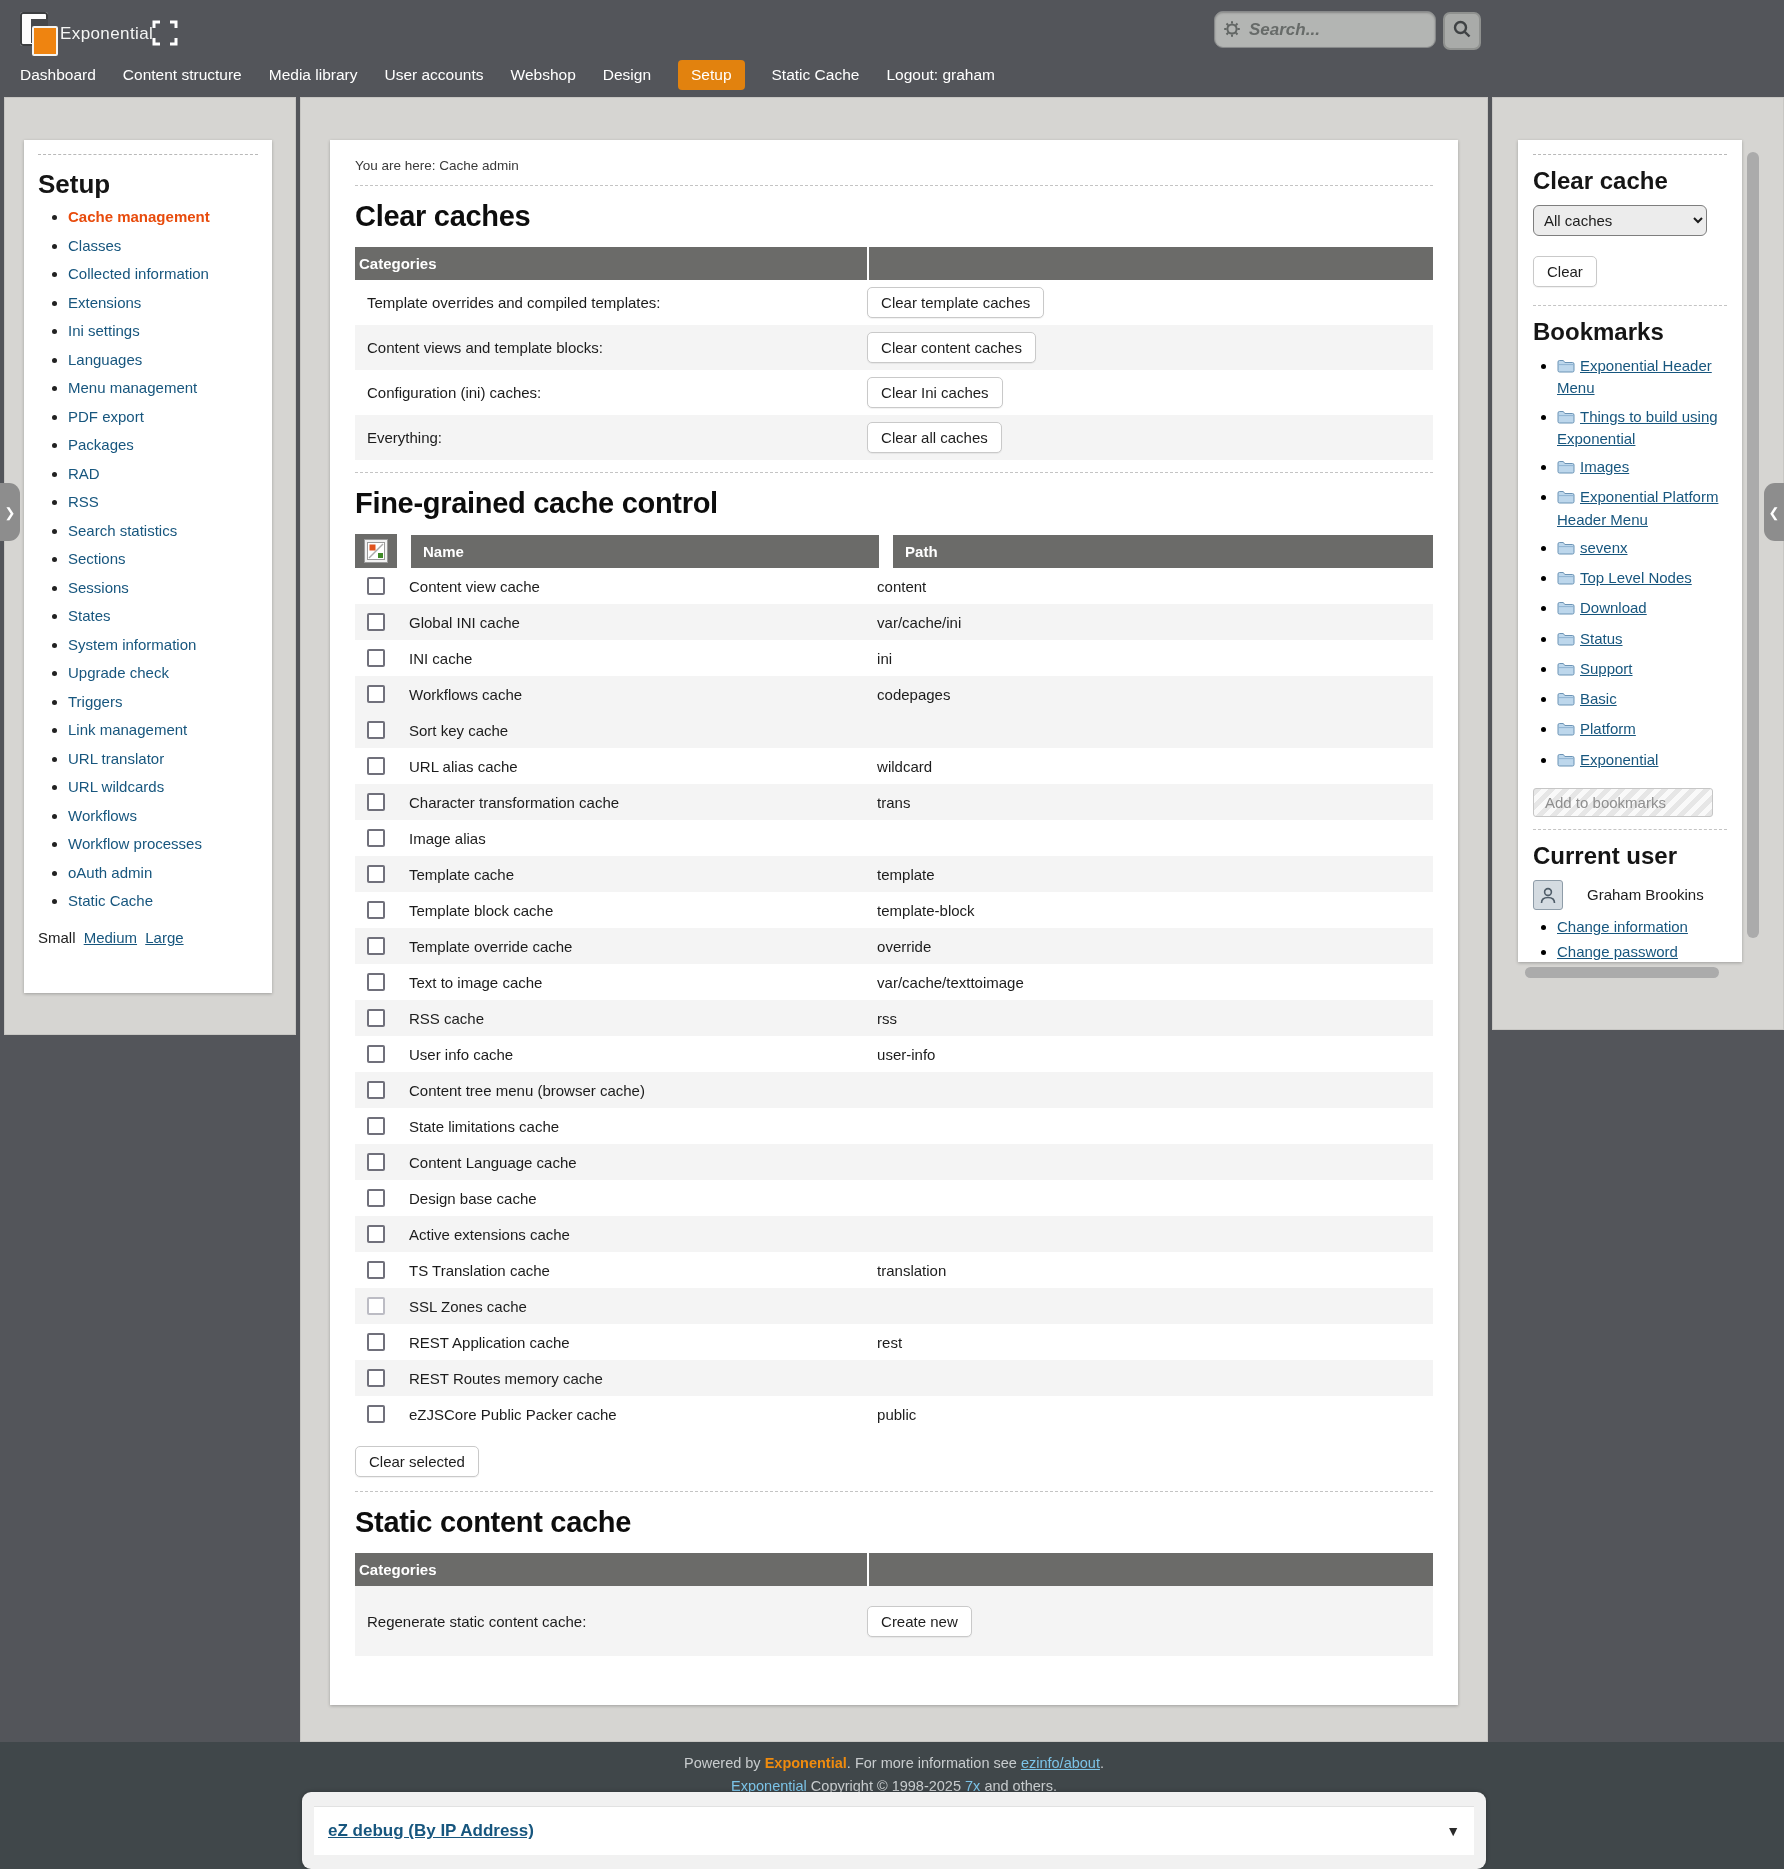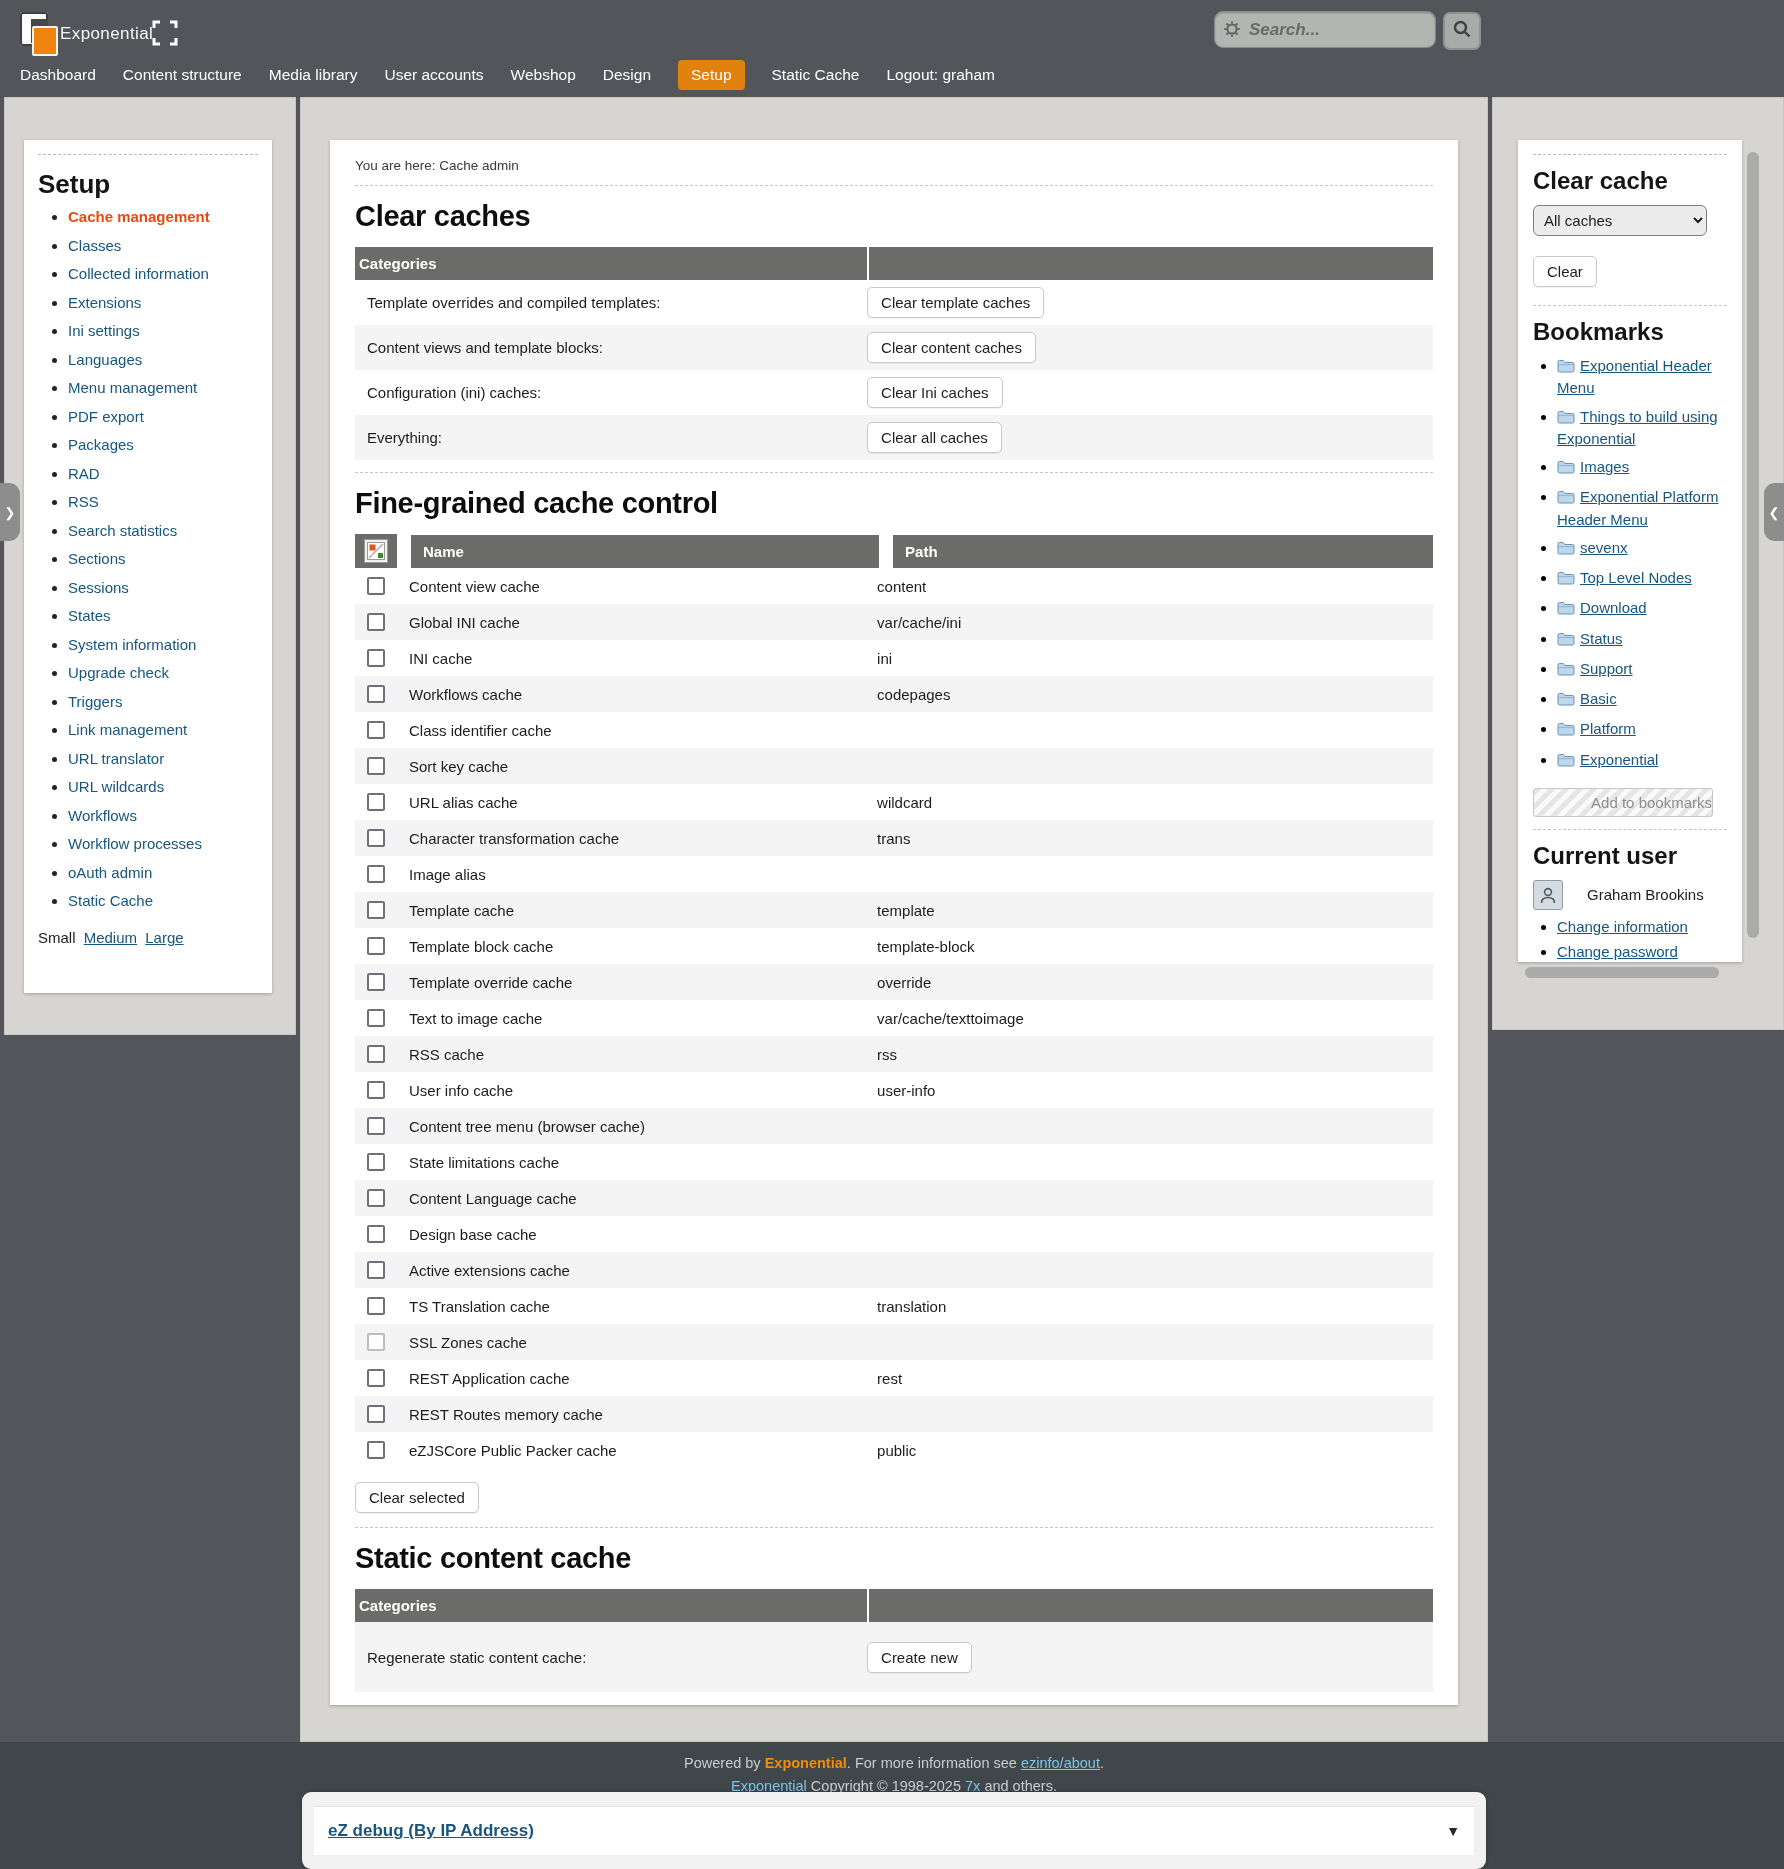--- a/index.html
+++ b/index.html
@@ -283,13 +283,6 @@
         <span class="fg-name">Workflows cache</span>
         <span class="fg-path">codepages</span>
       </div>
-      <div class="fg-row">
-        <span class="fg-check">
-          <span class="checkbox"></span>
-        </span>
-        <span class="fg-name">Class identifier cache</span>
-        <span class="fg-path"></span>
-      </div>
       <div class="fg-row alt">
         <span class="fg-check">
           <span class="checkbox"></span>

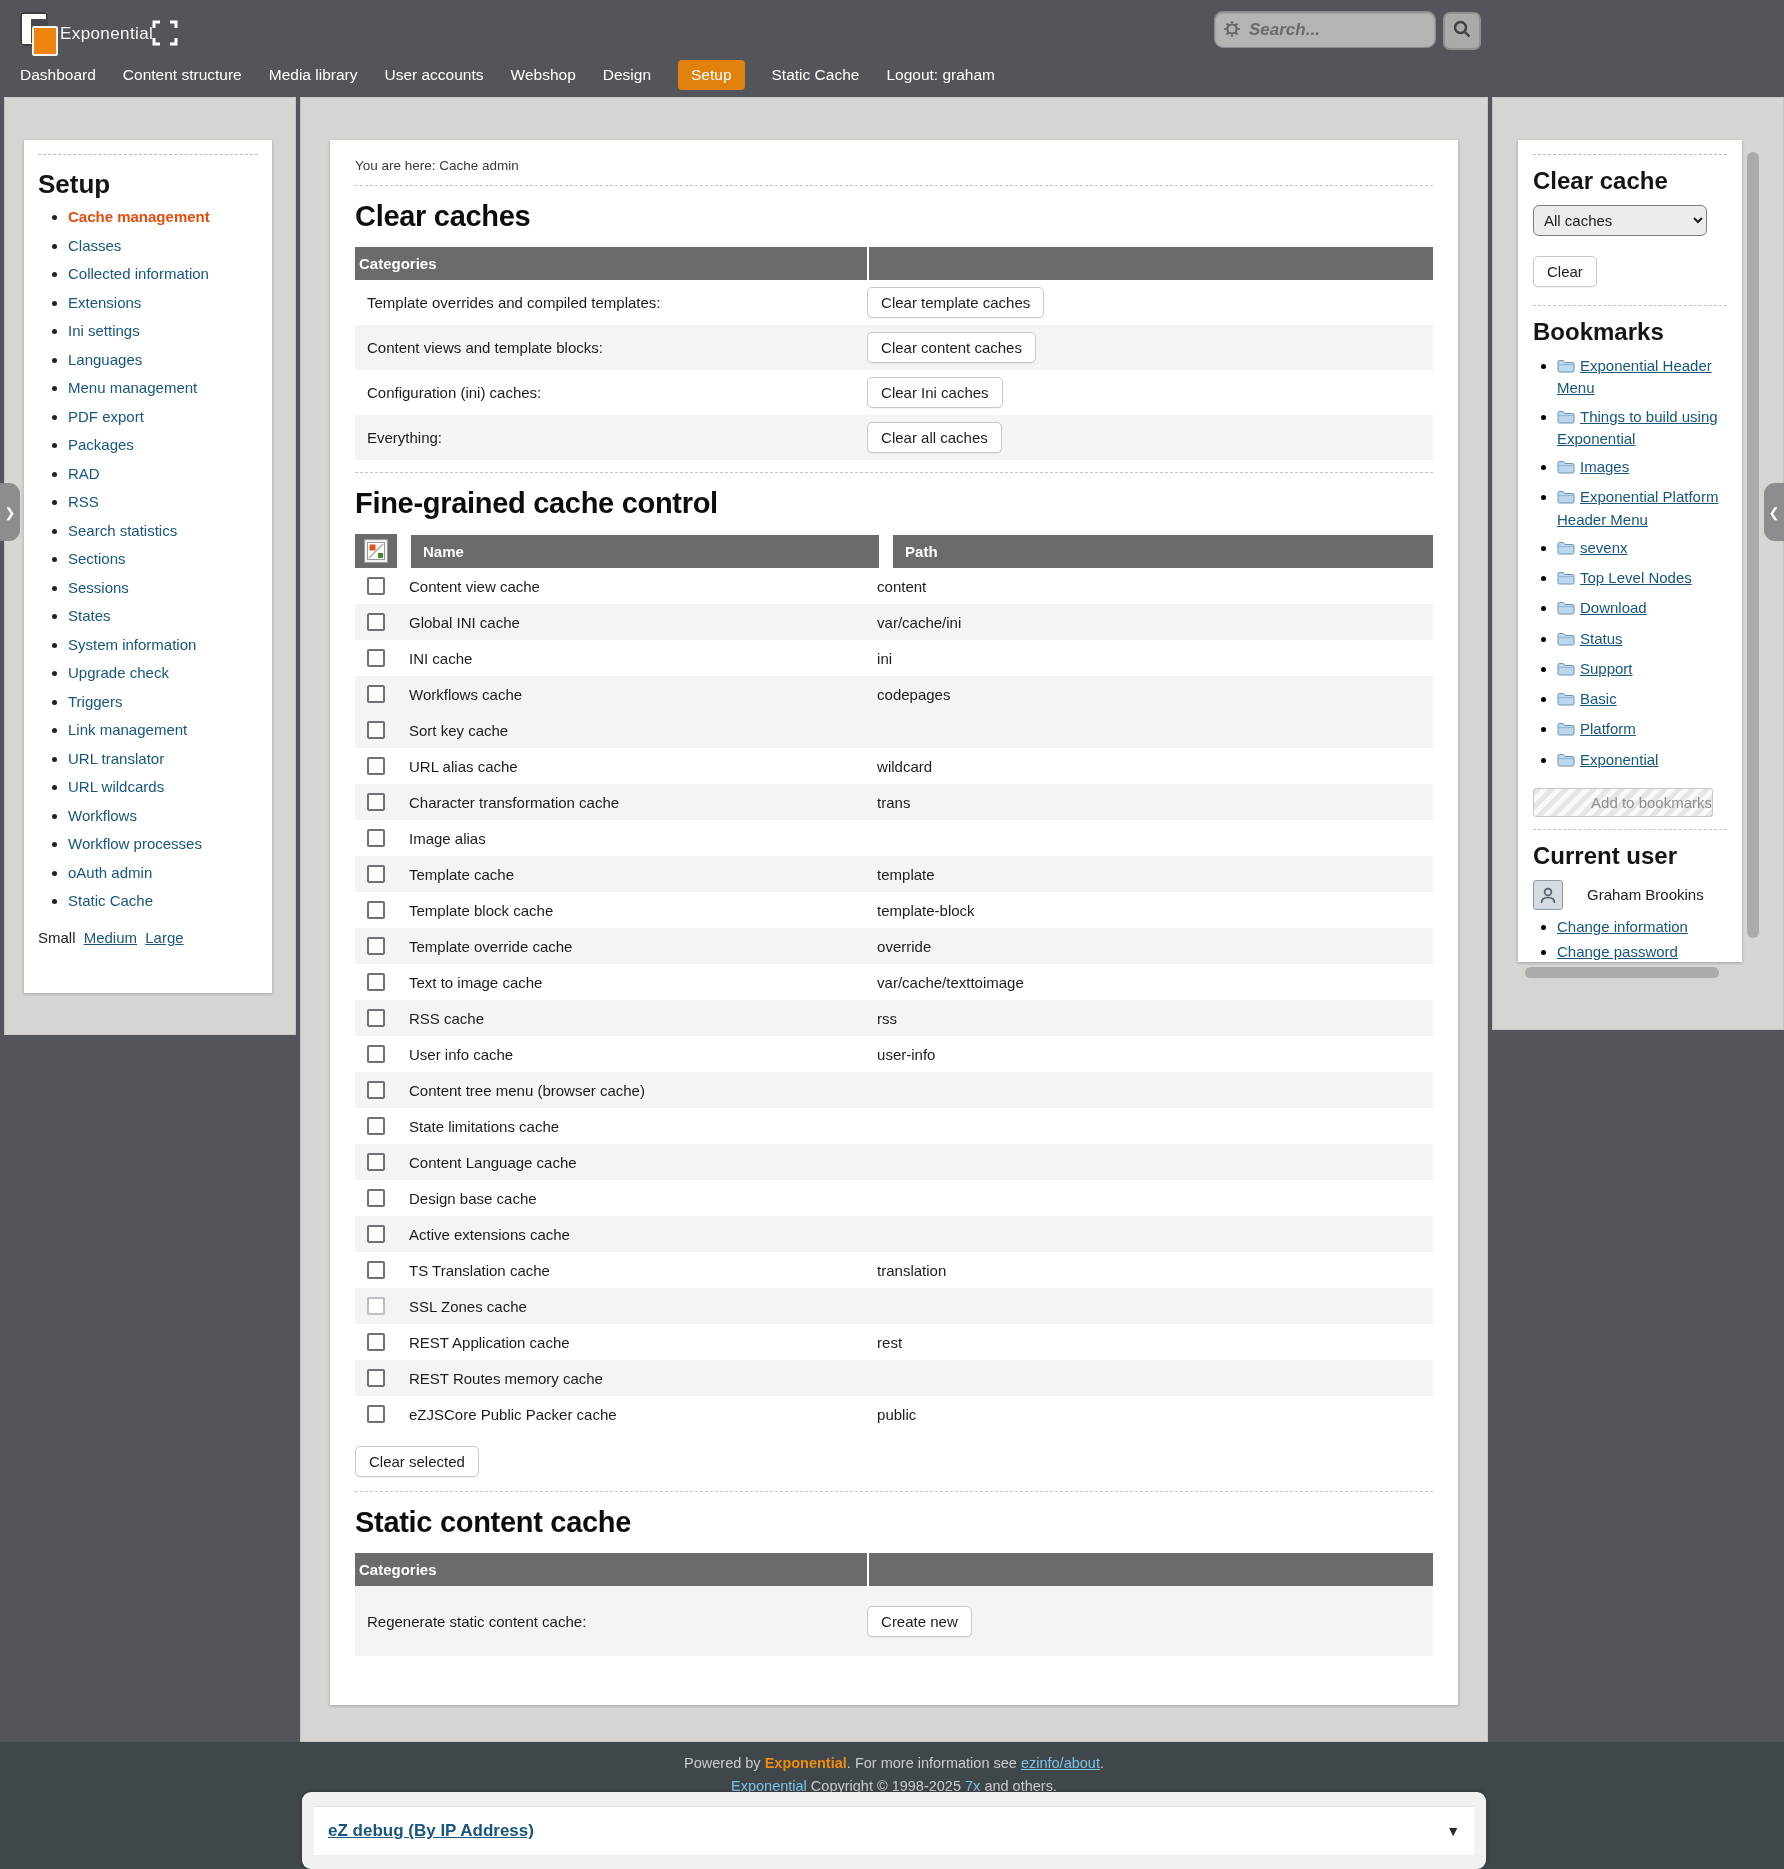--- a/index.html
+++ b/index.html
@@ -92,7 +92,7 @@
   .bm-link{color:#17567e;text-decoration:underline;cursor:pointer;}
   .folder-icon{display:inline-block;vertical-align:-2px;margin-right:5px;}
   #add-bookmarks{
-    display:block;margin:16px 0 6px 0;width:180px;padding:5px 0;text-align:right;
+    display:block;margin:16px 0 6px 0;width:180px;padding:5px 11px;text-align:left;
     color:#8e8e8e;font-size:15px;border:1px solid #c6c6c6;border-radius:3px;
     background:repeating-linear-gradient(135deg,#e6e6e6 0 5px,#f9f9f9 5px 10px);
     font-family:"Liberation Sans",sans-serif;

